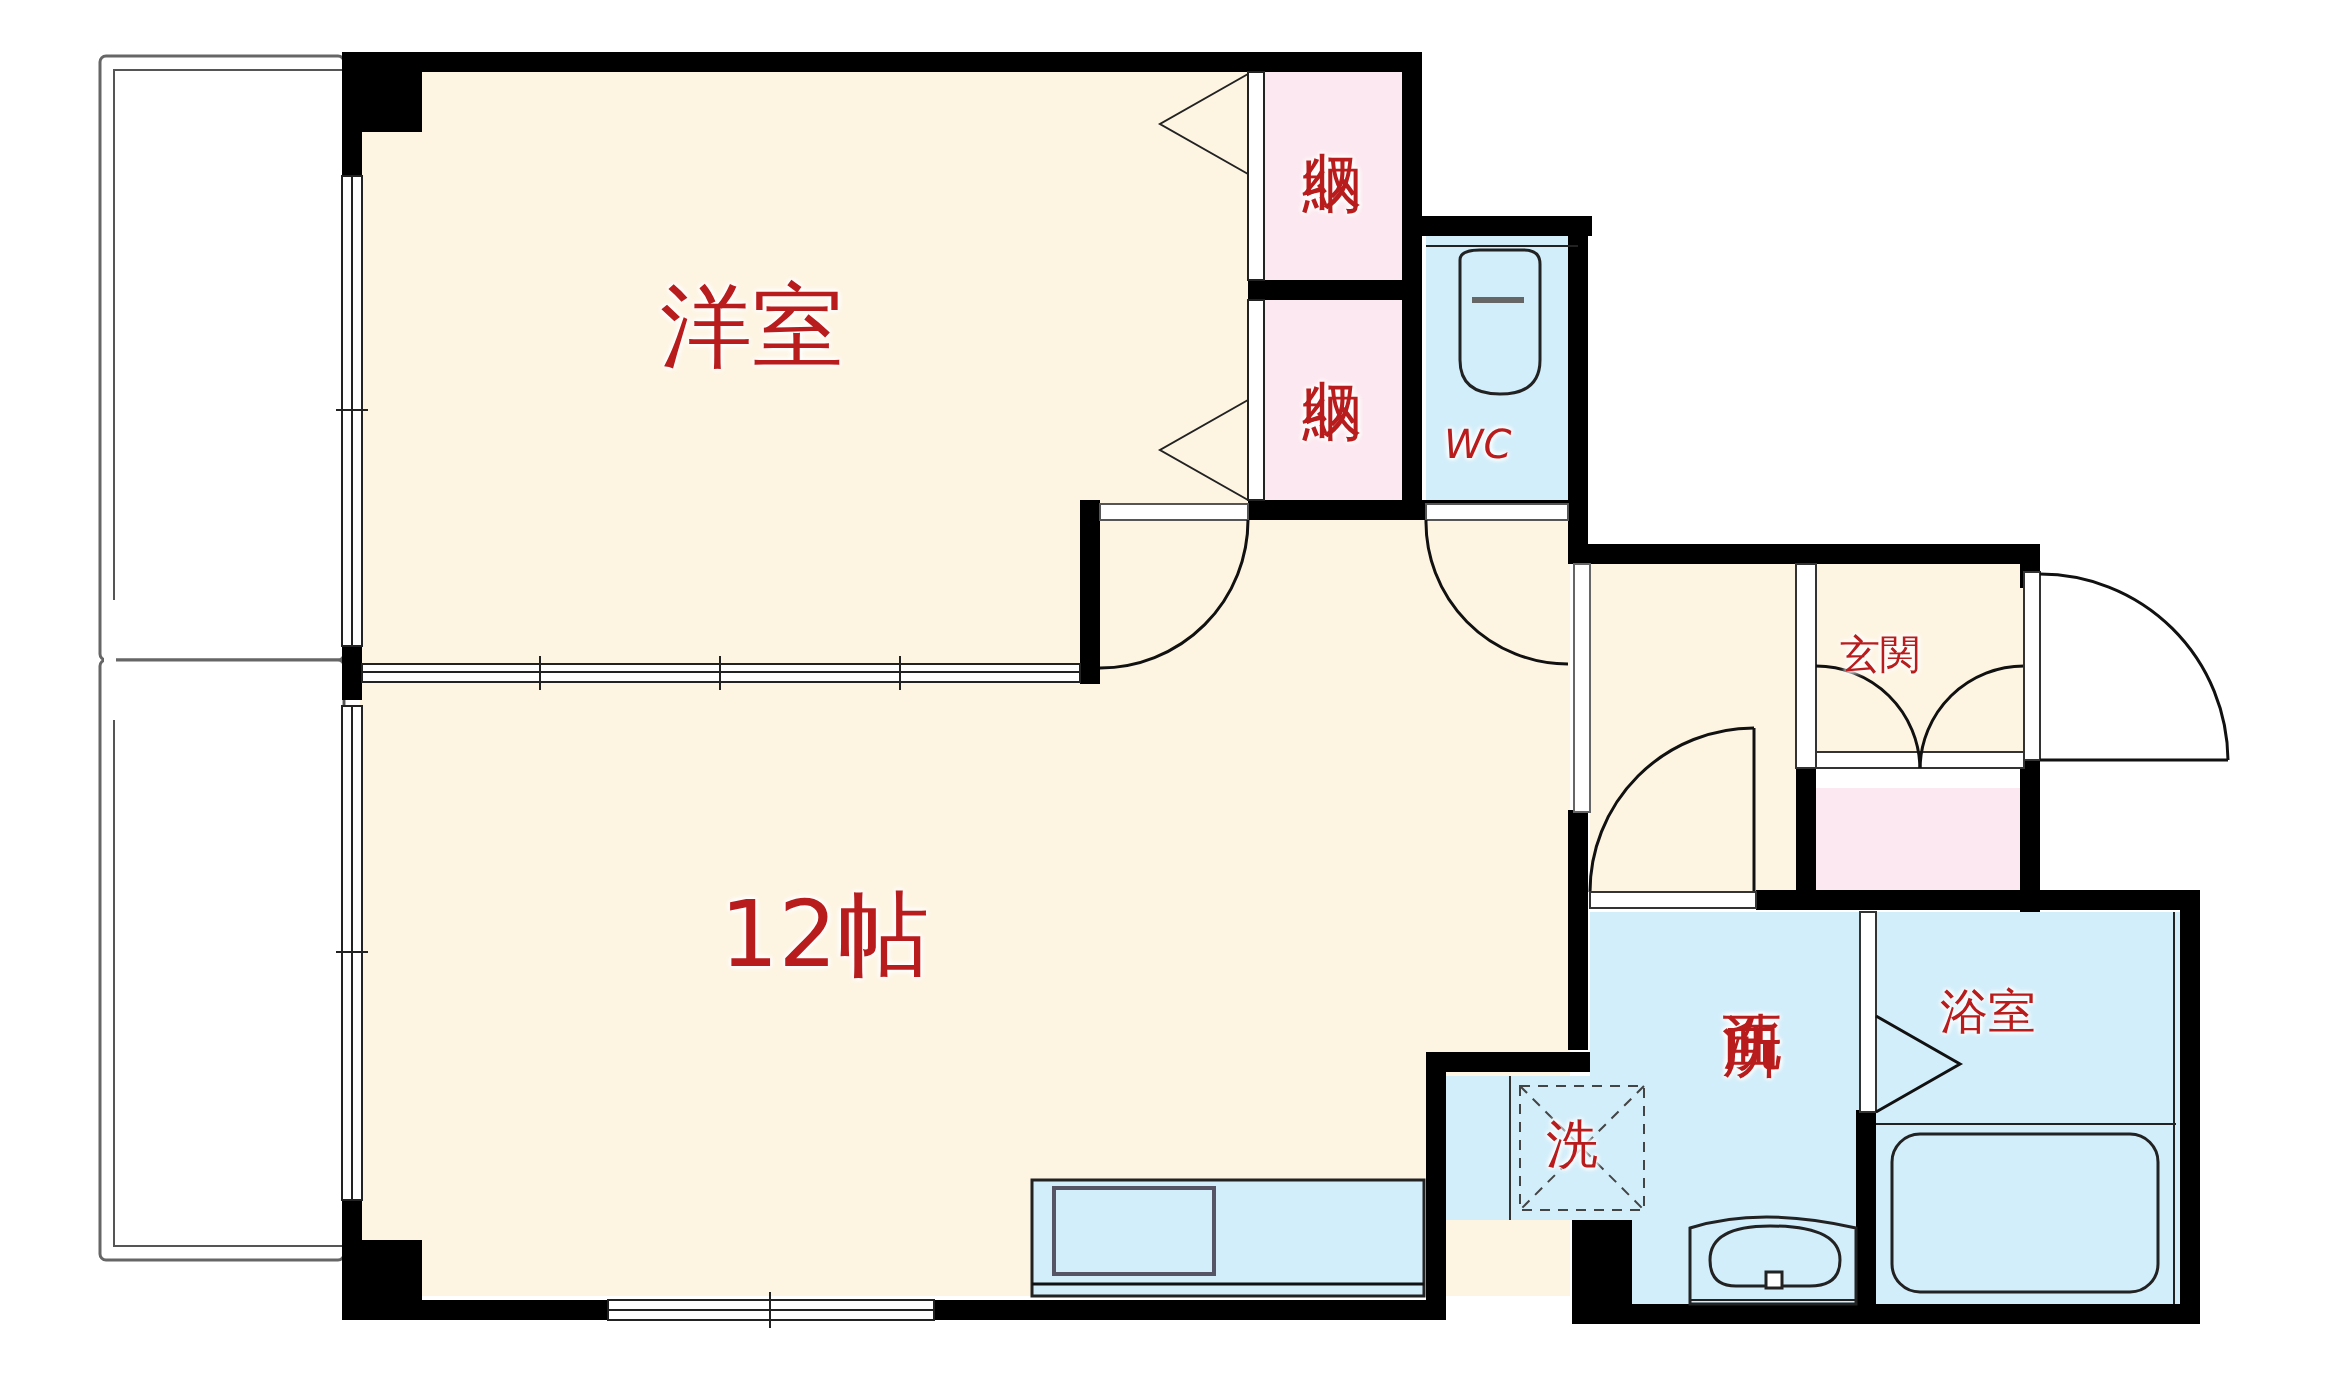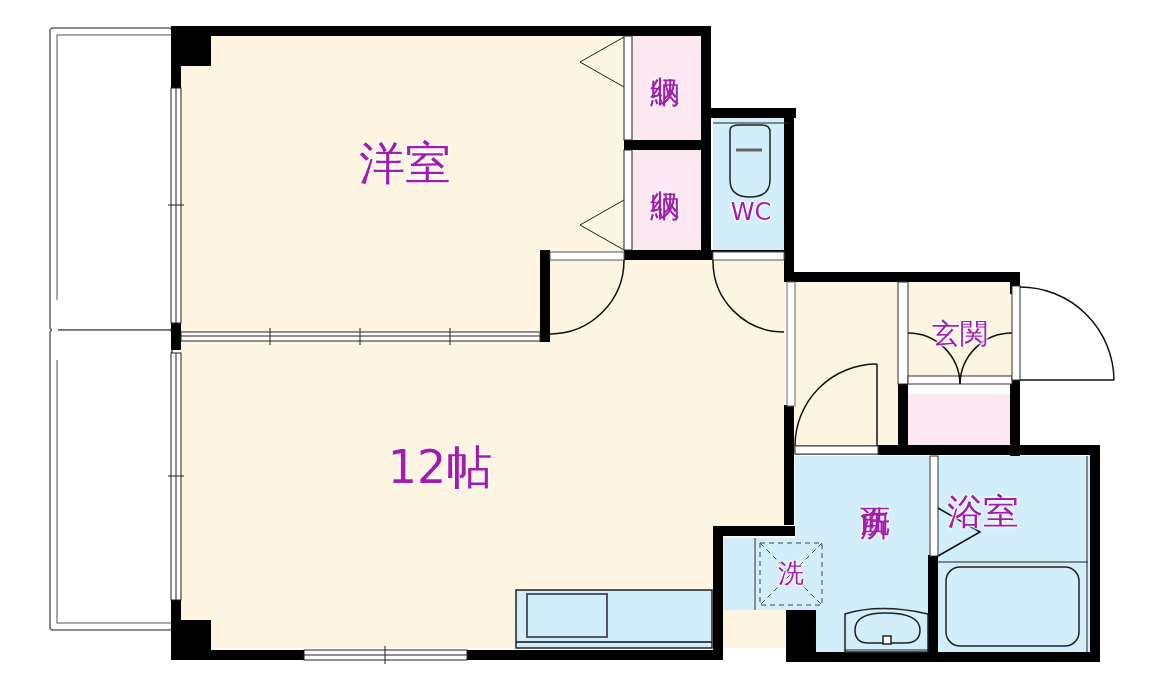--- a/index.html
+++ b/index.html
@@ -6,7 +6,7 @@
   body { width: 1169px; height: 695px; position: relative; overflow: hidden;
          font-family: "DejaVu Sans", "Liberation Sans", sans-serif; }
   svg { position: absolute; left: 0; top: 0; }
-  .lbl { position: absolute; color: #a21caf; text-align: center; line-height: 1;
+  .lbl { position: absolute; color: #b91c1c; line-height: 1;
          text-shadow: 0 0 3px #fff, 0 0 3px #fff, 0 0 3px #fff, 0 0 2px #fff;
          font-family: "DejaVu Sans", "Liberation Sans", sans-serif; }
   .big { font-size: 46px; }

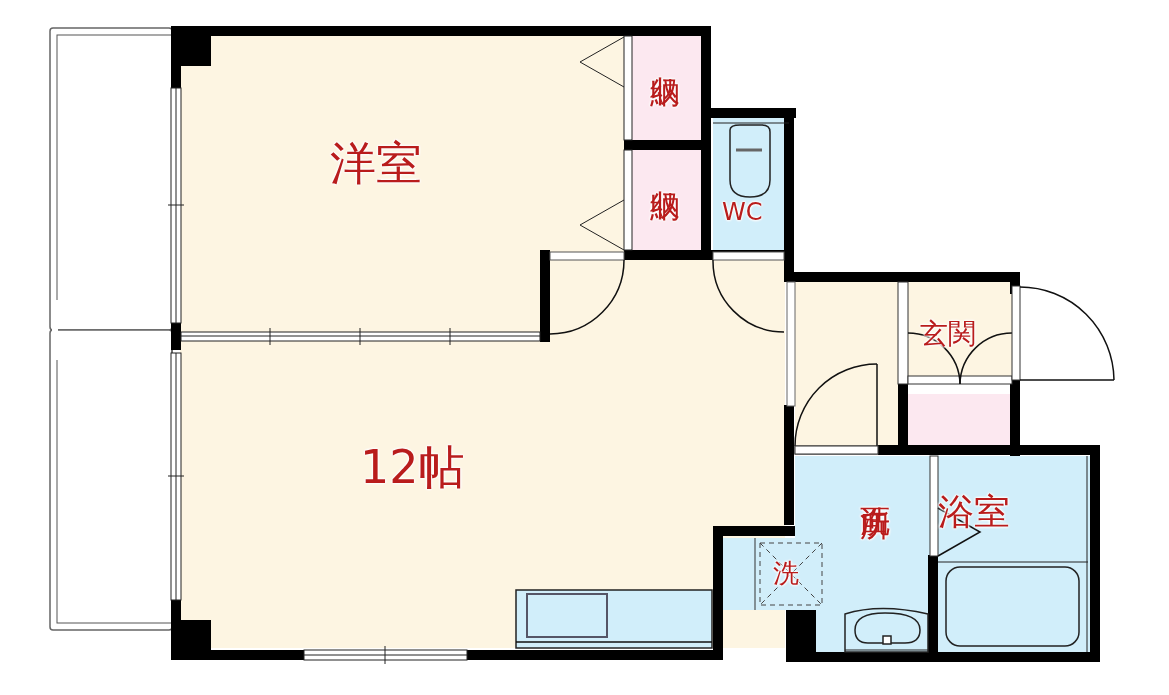--- a/index.html
+++ b/index.html
@@ -157,7 +157,7 @@
 
 <div class="lbl mid vert" style="left:650px;top:52px;">収納</div>
 <div class="lbl mid vert" style="left:650px;top:166px;">収納</div>
-<div class="lbl" style="left:722px;top:200px;width:58px;font-size:24px;">WC</div>
+<div class="lbl" style="left:722px;top:212px;width:58px;font-size:20px;font-style:italic;">WC</div>
 <div class="lbl" style="left:920px;top:320px;width:80px;font-size:28px;">玄関</div>
 <div class="lbl mid vert" style="left:860px;top:482px;">洗面所</div>
 <div class="lbl" style="left:773px;top:560px;width:36px;font-size:26px;">洗</div>

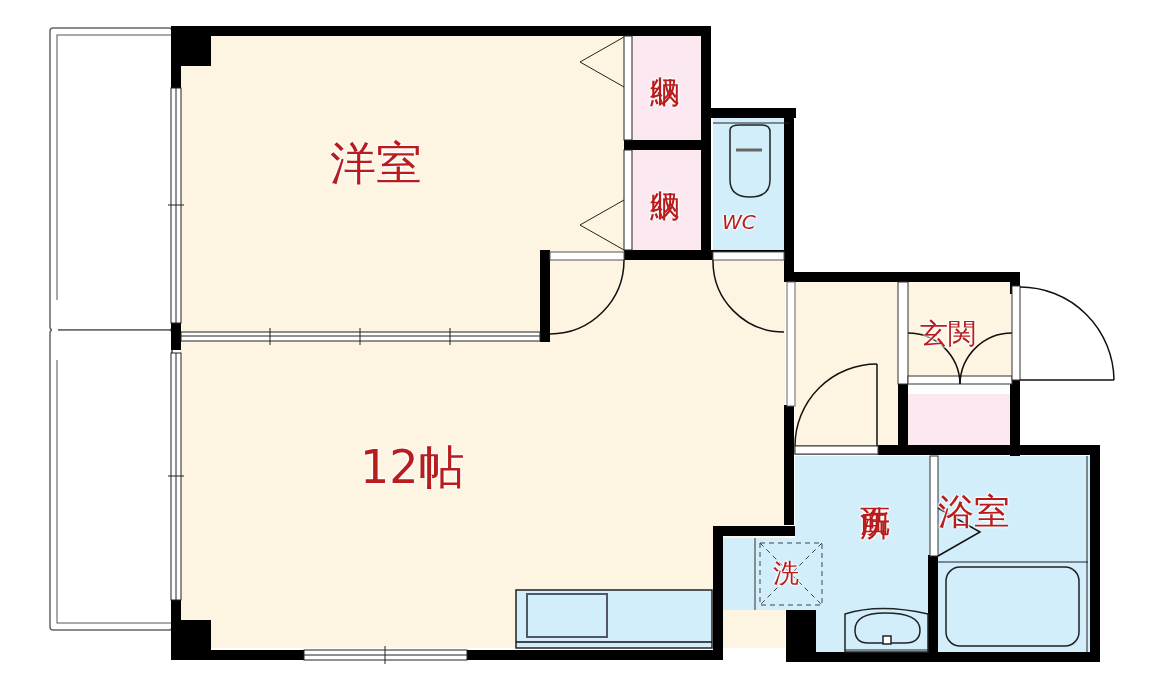--- a/index.html
+++ b/index.html
@@ -158,7 +158,7 @@
 <div class="lbl mid vert" style="left:650px;top:52px;">収納</div>
 <div class="lbl mid vert" style="left:650px;top:166px;">収納</div>
 <div class="lbl" style="left:722px;top:212px;width:58px;font-size:20px;font-style:italic;">WC</div>
-<div class="lbl" style="left:920px;top:320px;width:80px;font-size:28px;">玄関</div>
+<div class="lbl" style="left:920px;top:320px;width:80px;font-size:20px;font-family:Liberation Mono, monospace;">玄関</div>
 <div class="lbl mid vert" style="left:860px;top:482px;">洗面所</div>
 <div class="lbl" style="left:773px;top:560px;width:36px;font-size:26px;">洗</div>
 <div class="lbl" style="left:938px;top:494px;width:90px;font-size:36px;">浴室</div>

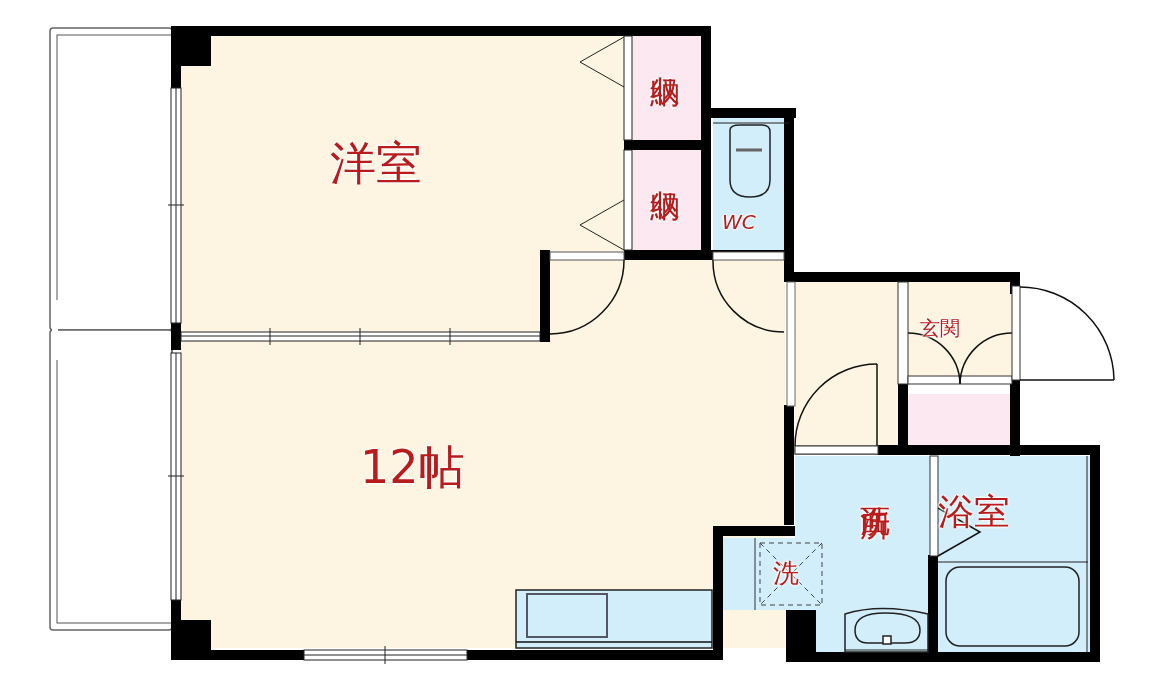--- a/index.html
+++ b/index.html
@@ -161,6 +161,6 @@
 <div class="lbl" style="left:920px;top:320px;width:80px;font-size:20px;font-family:Liberation Mono, monospace;">玄関</div>
 <div class="lbl mid vert" style="left:860px;top:482px;">洗面所</div>
 <div class="lbl" style="left:773px;top:560px;width:36px;font-size:26px;">洗</div>
-<div class="lbl" style="left:938px;top:494px;width:90px;font-size:36px;">浴室</div>
+<div class="lbl" style="left:970px;top:494px;width:90px;font-size:24px;">浴室</div>
 
 </body></html>

